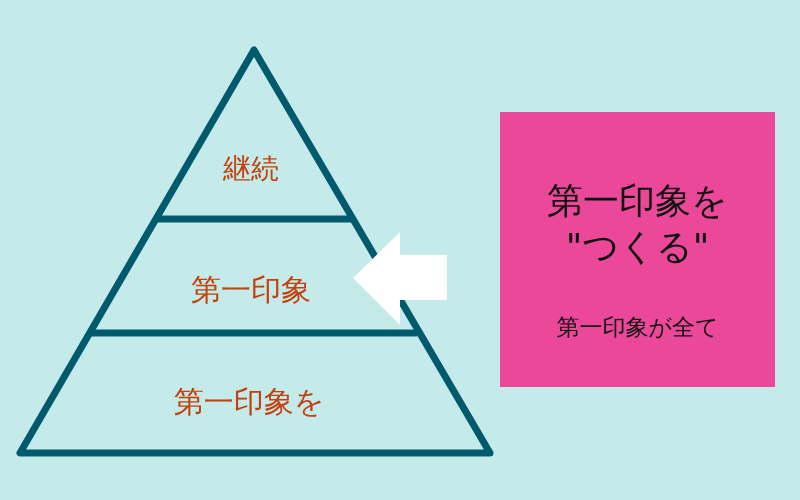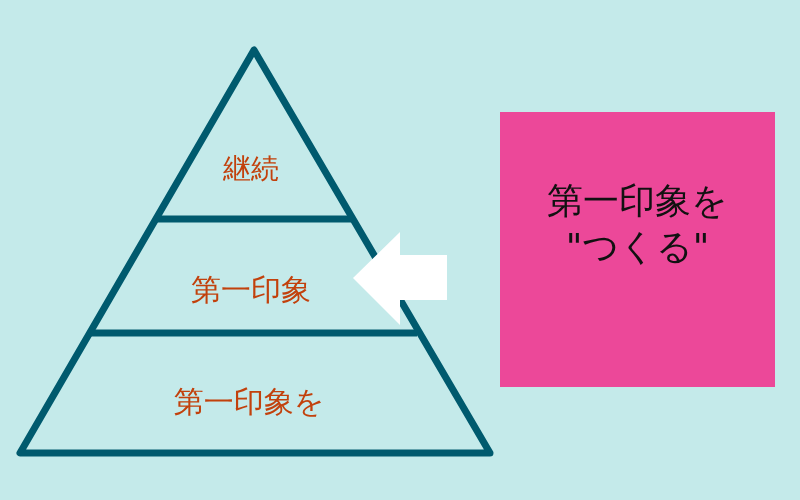--- a/index.html
+++ b/index.html
@@ -29,6 +29,7 @@
     <div>第一印象を</div>
     <div>"つくる"</div>
   </div>
+  <div class="t2">第一印象が全て</div>
 </div>
 
 </body></html>

